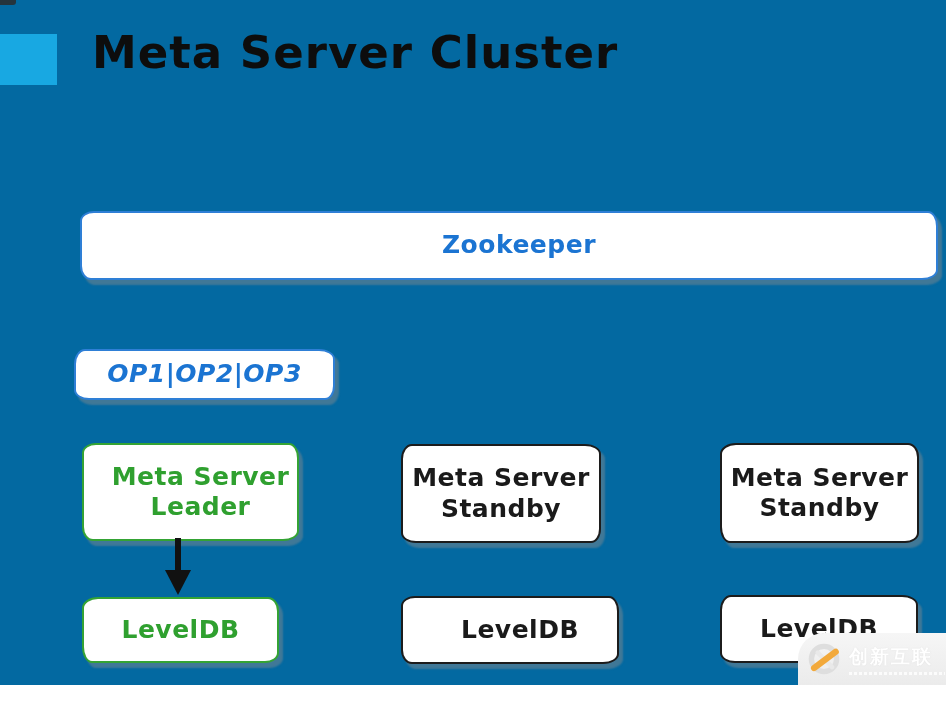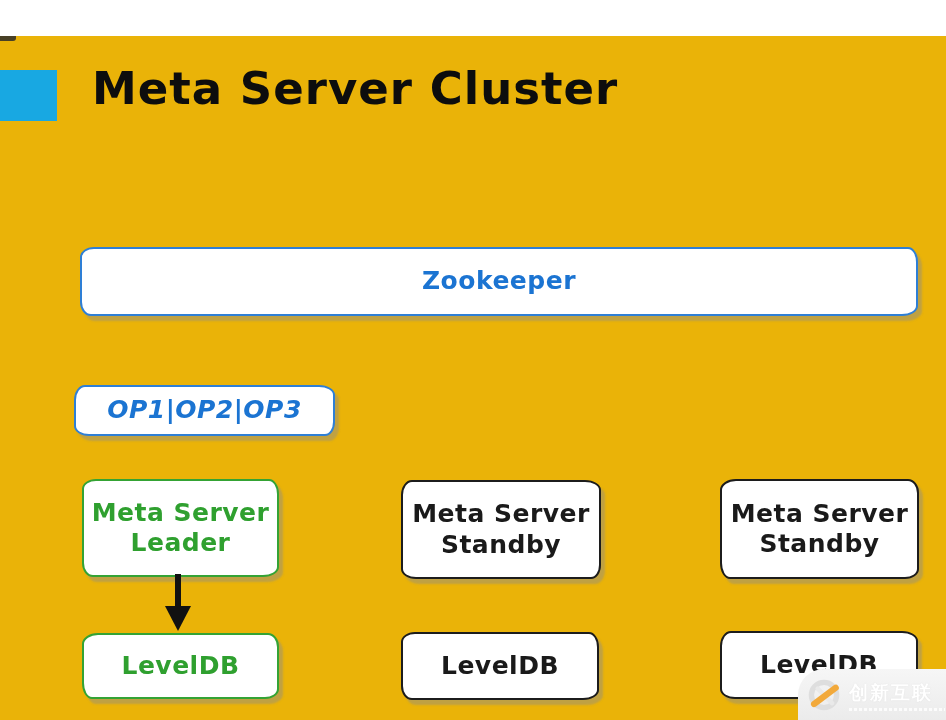--- a/index.html
+++ b/index.html
@@ -6,10 +6,9 @@
   .slide{
     position:relative;
     width:946px;height:685px;
-    background:#eab308;
+    background:#0369a1;
     overflow:hidden;
     font-family:"DejaVu Sans","Liberation Sans",sans-serif;
-    margin-top:36px;
   }
   .corner-speck{
     position:absolute;left:0;top:0;width:16px;height:5px;

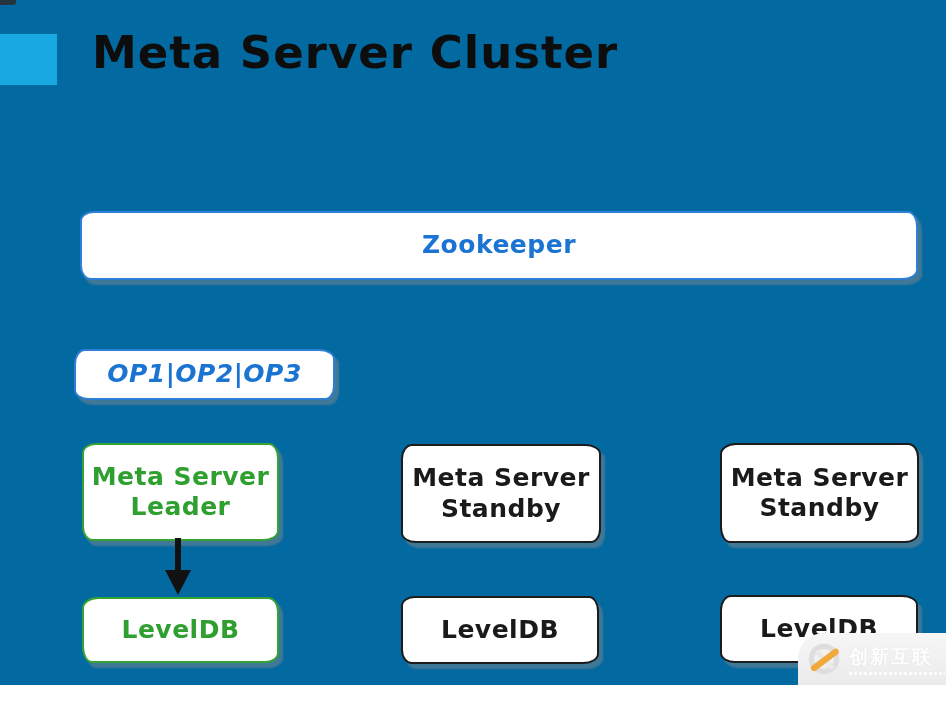--- a/index.html
+++ b/index.html
@@ -32,7 +32,7 @@
     text-align:center;
     box-shadow:4px 5px 2px rgba(140,140,140,.45);
   }
-  .sk-a{border-radius:14px 10px 16px 11px / 10px 15px 10px 14px;}
+  .sk-a{border-radius:14px 10px 16px 11px / 10px 15px 10px 14px;padding-left:20px;}
   .sk-b{border-radius:11px 16px 10px 15px / 15px 10px 14px 10px;}
   .sk-c{border-radius:16px 11px 14px 10px / 11px 14px 10px 16px;}
   .box--blue{border-color:#2e7fd6;}

